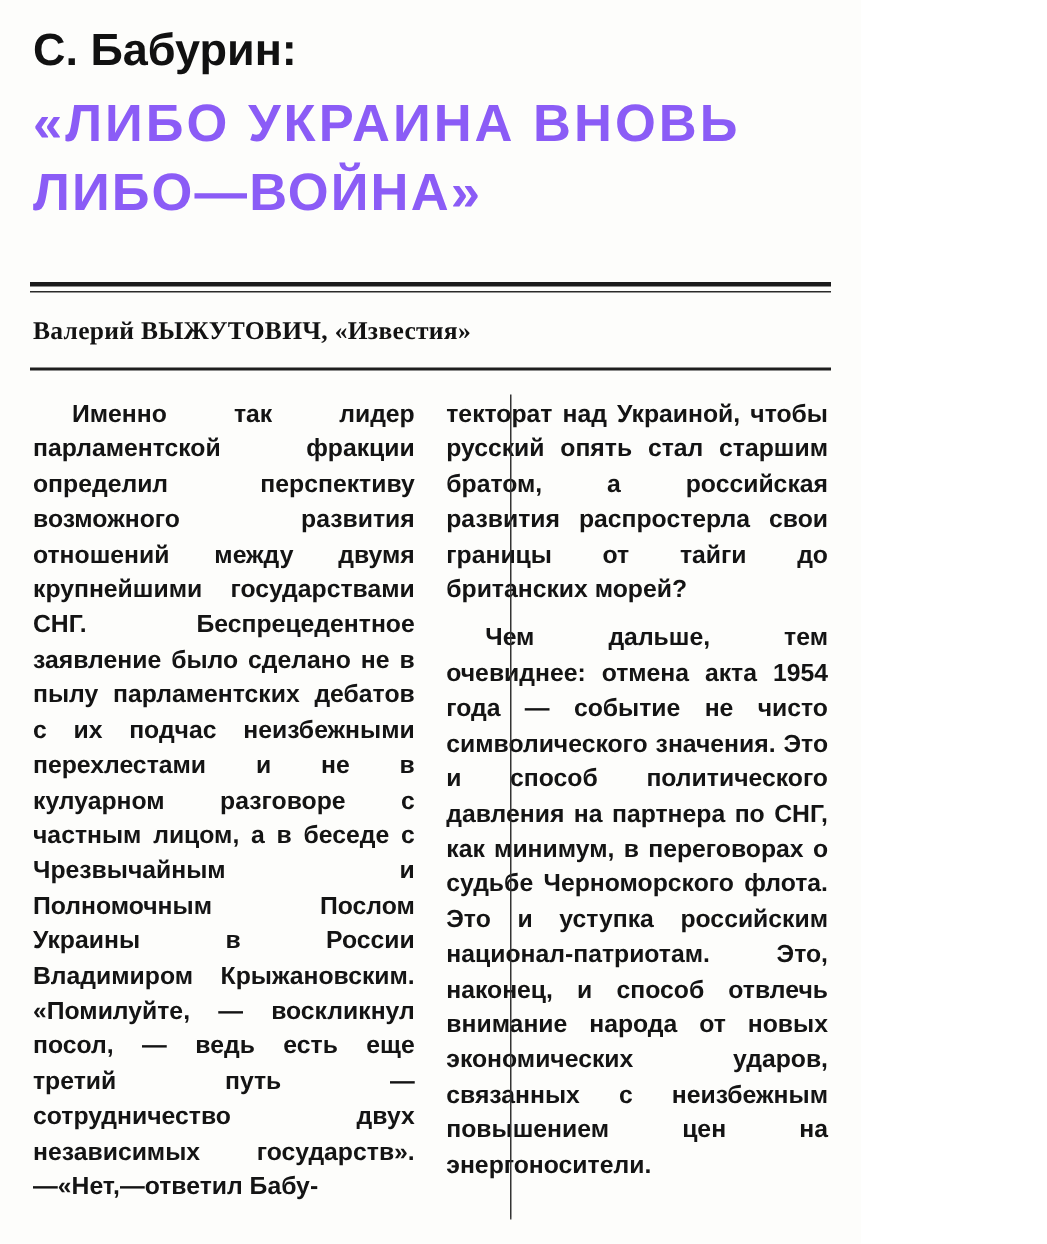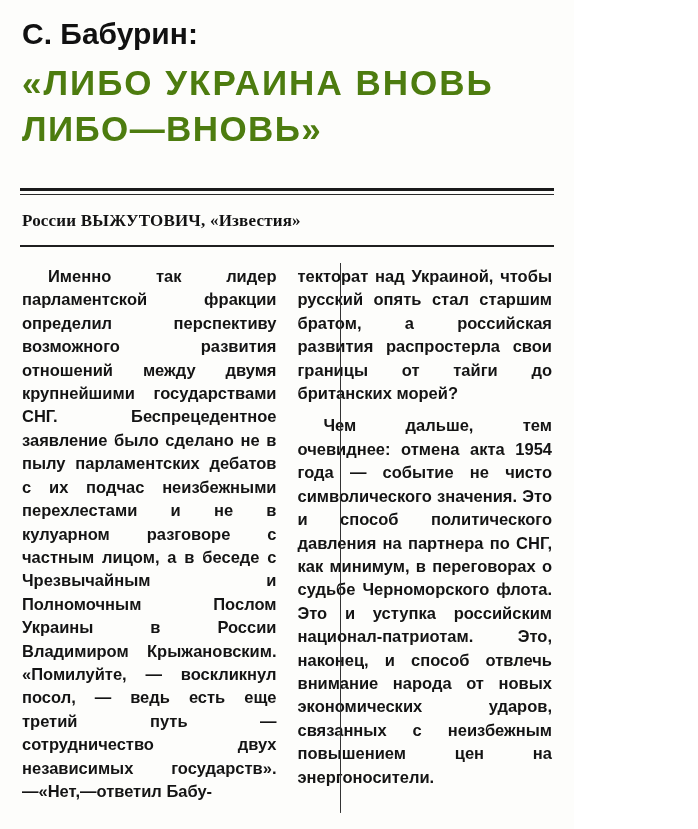--- a/index.html
+++ b/index.html
@@ -39,7 +39,7 @@
     font-weight: bold;
     font-size: 35px;
     line-height: 1.32;
-    color: #4d7c0f;
+    color: #8b5cf6;
     margin: 0;
     letter-spacing: 0.5px;
   }

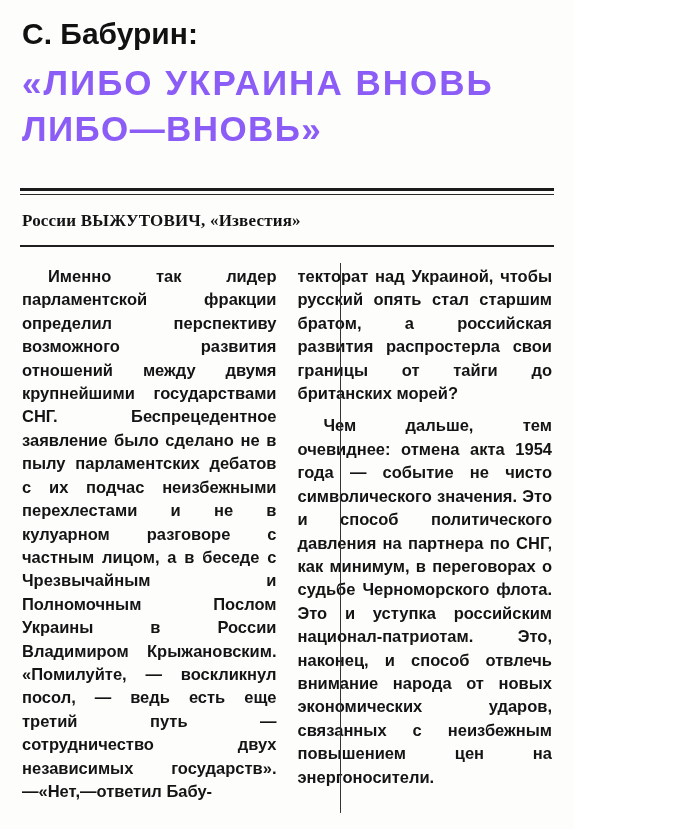--- a/index.html
+++ b/index.html
@@ -133,7 +133,7 @@
     <div class="kicker">С. Бабурин:</div>
     <div class="headline">
       <span class="line hl1">«ЛИБО УКРАИНА ВНОВЬ</span>
-      <span class="line hl3">ЛИБО—ВНОВЬ»</span>
+      <span class="line hl3">ЛИБО—ВОЙНА»</span>
     </div>
   </div>
 

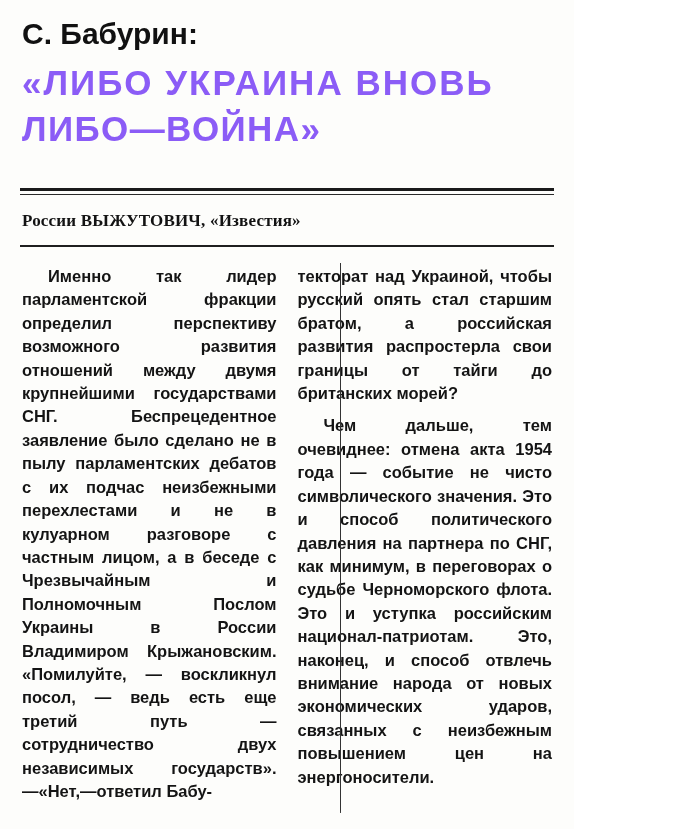--- a/index.html
+++ b/index.html
@@ -142,7 +142,7 @@
     <div class="rule-thin"></div>
   </div>
 
-  <div class="byline">России ВЫЖУТОВИЧ, «Известия»</div>
+  <div class="byline">Валерий ВЫЖУТОВИЧ, «Известия»</div>
 
   <div class="rule-wrap2">
     <div class="rule-thin2"></div>

